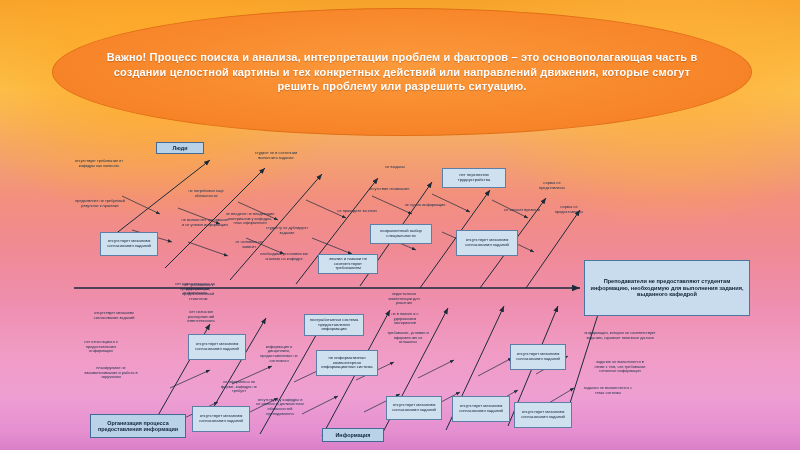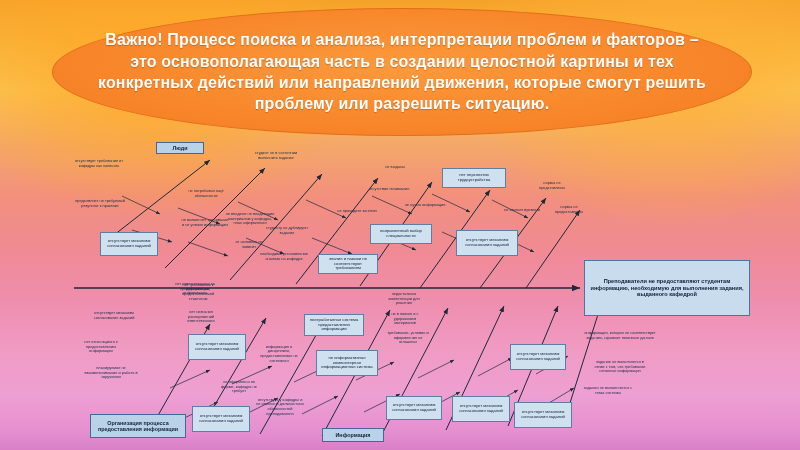--- a/index.html
+++ b/index.html
@@ -66,7 +66,7 @@
     width: 610px;
     text-align: center;
     color: #ffffff;
-    font-size: 16px;
+    font-size: 11px;
     line-height: 1.34;
     font-weight: bold;
     letter-spacing: 0.15px;

